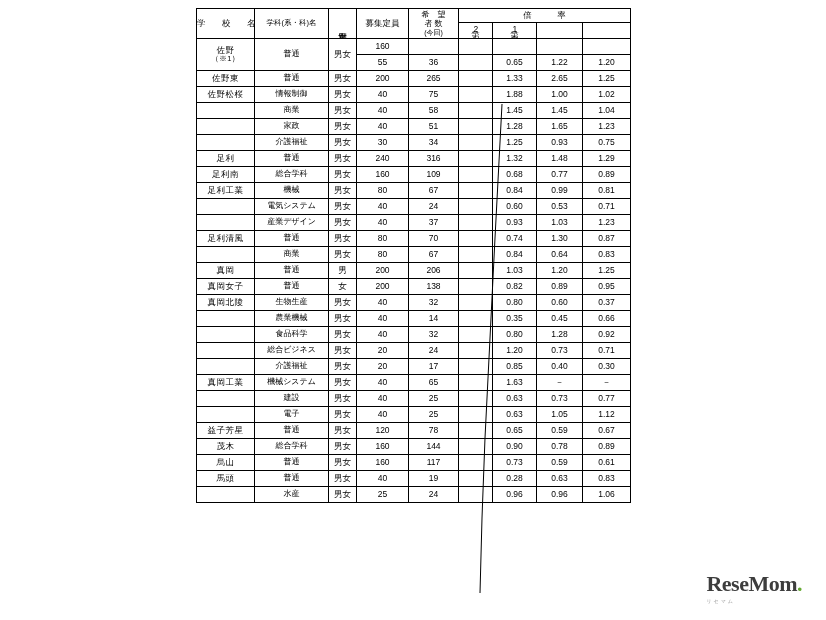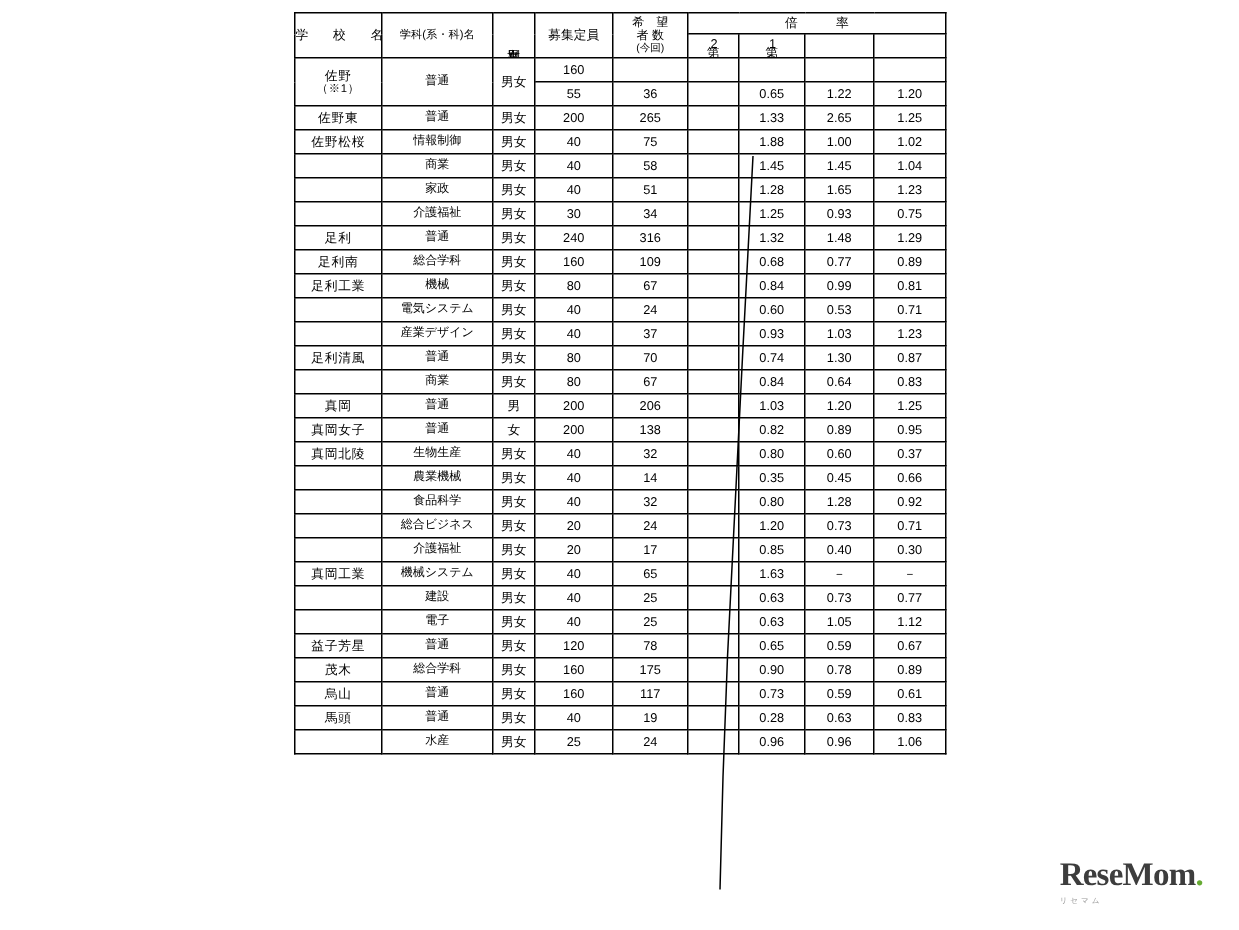--- a/index.html
+++ b/index.html
@@ -473,7 +473,7 @@
             <td class="course-name">総合学科</td>
             <td class="num">男女</td>
             <td class="num">160</td>
-            <td class="num">175</td>
+            <td class="num">144</td>
             <td class="num empty-cell"></td>
             <td class="num">0.90</td>
             <td class="num">0.78</td>

